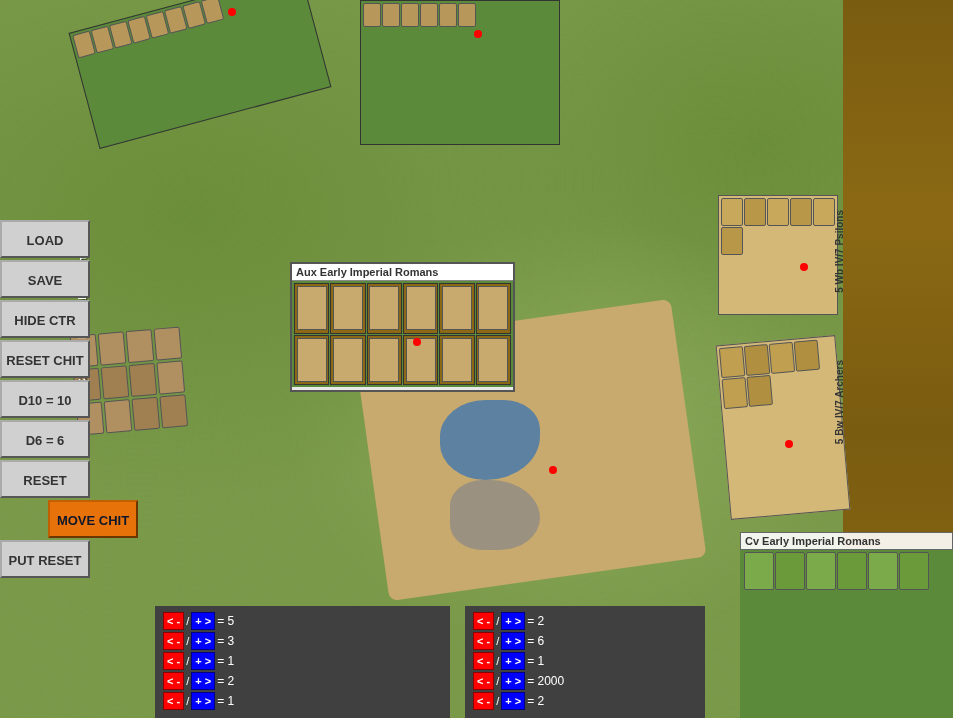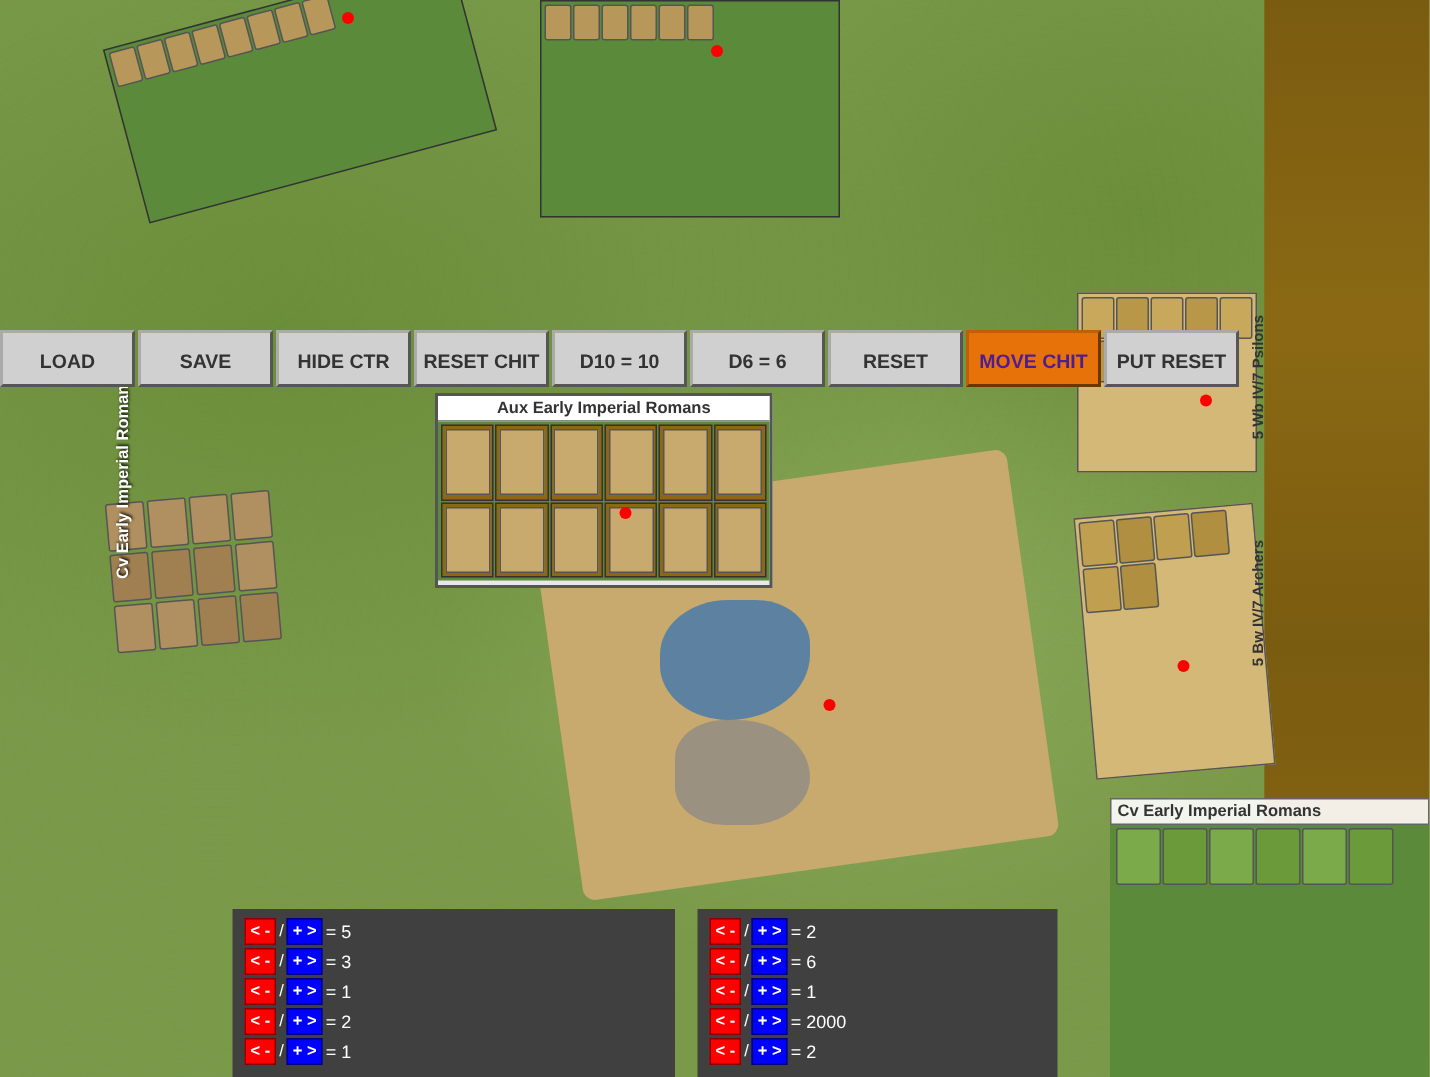--- a/index.html
+++ b/index.html
@@ -202,7 +202,7 @@
       left: 0;
       top: 220px;
       display: flex;
-      flex-direction: row;
+      flex-direction: column;
       gap: 2px;
       z-index: 100;
     }

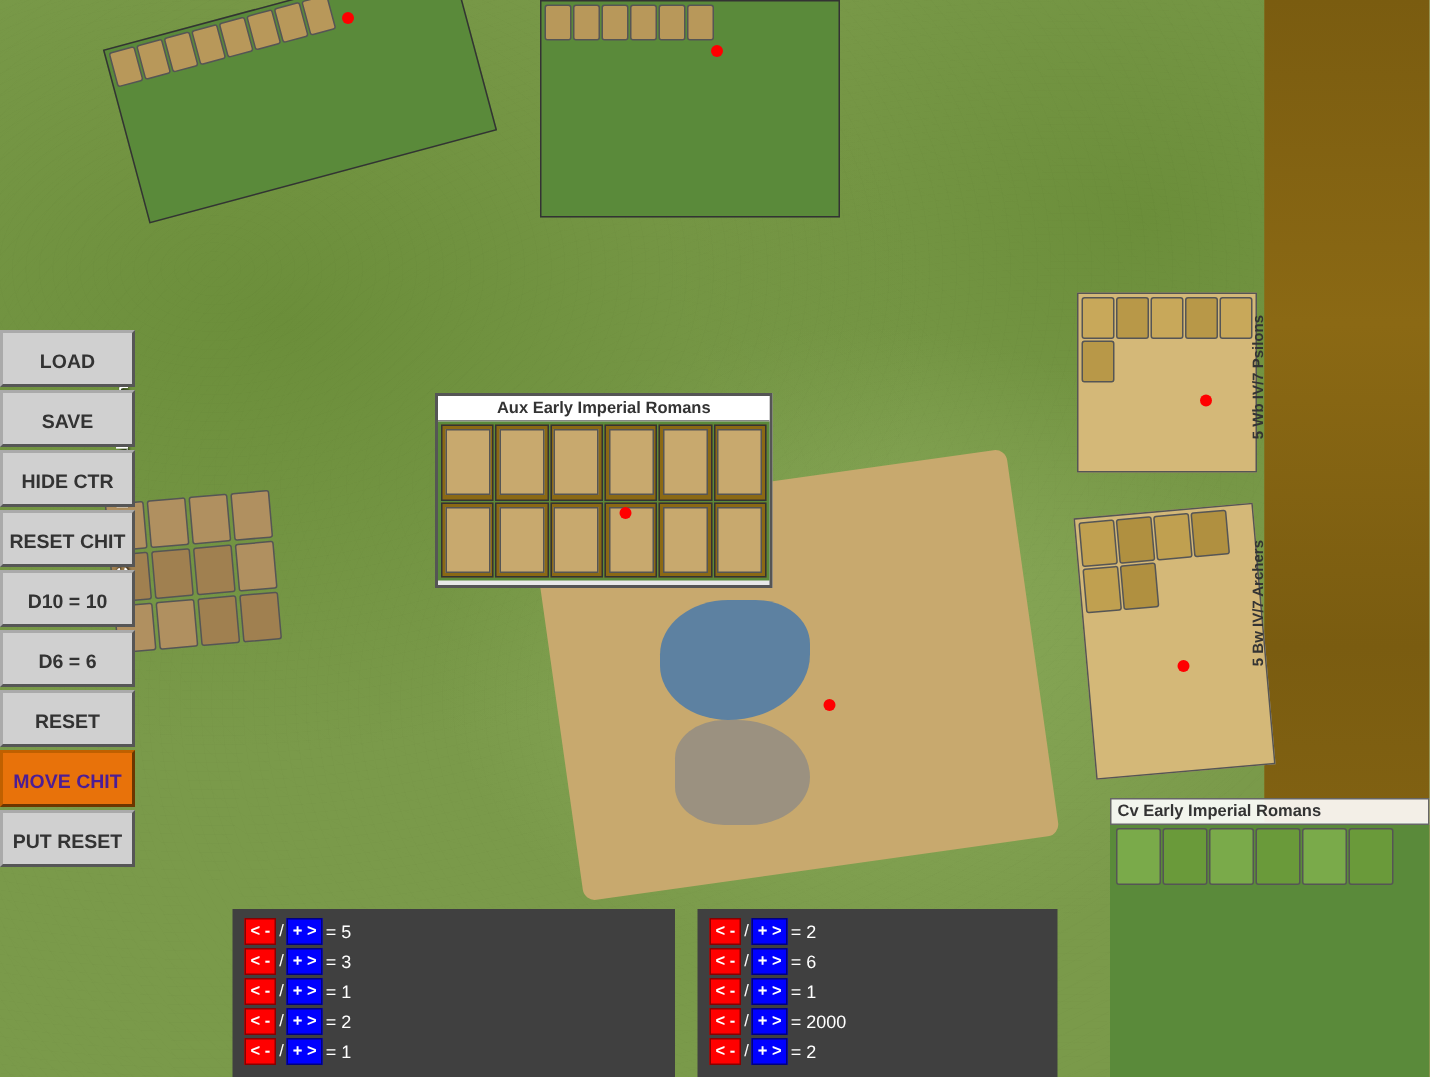--- a/index.html
+++ b/index.html
@@ -120,7 +120,6 @@
       font-size: 11px;
       font-weight: bold;
       color: #333;
-      text-align: center;
     }
 
     .unit-popup-grid {

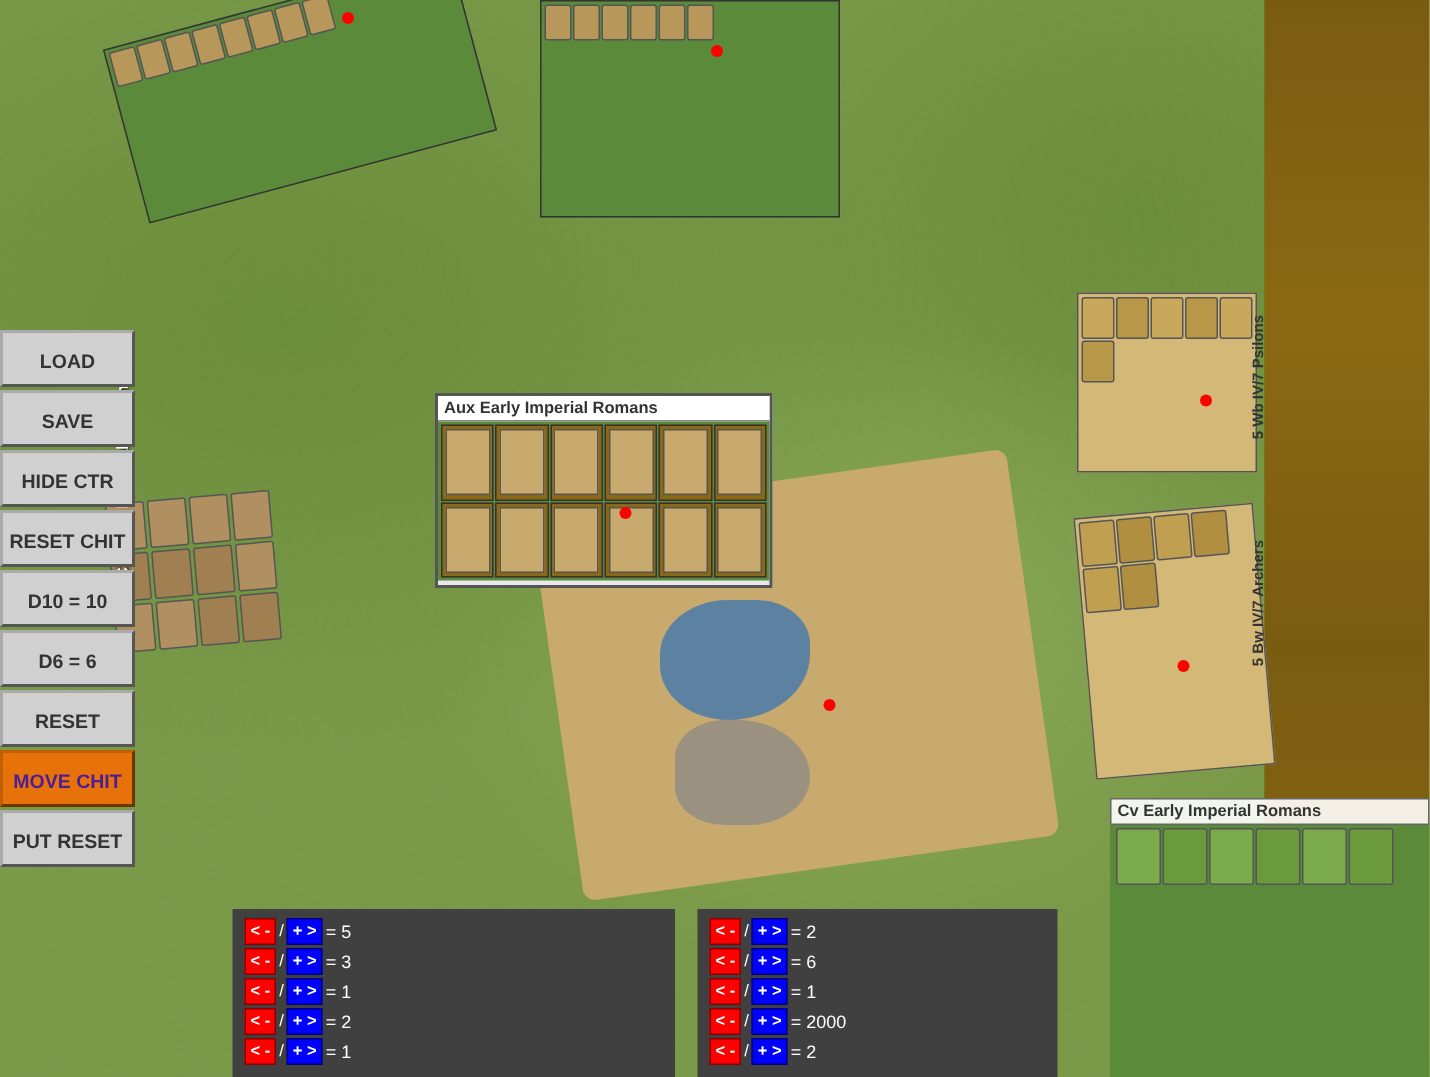--- a/index.html
+++ b/index.html
@@ -222,8 +222,9 @@
 
     .ctrl-btn-orange {
       background: #e8720a;
-      color: #4c1d95;
+      color: #0f172a;
       border: 2px outset #c06000;
+      margin-left: 48px;
     }
 
     

